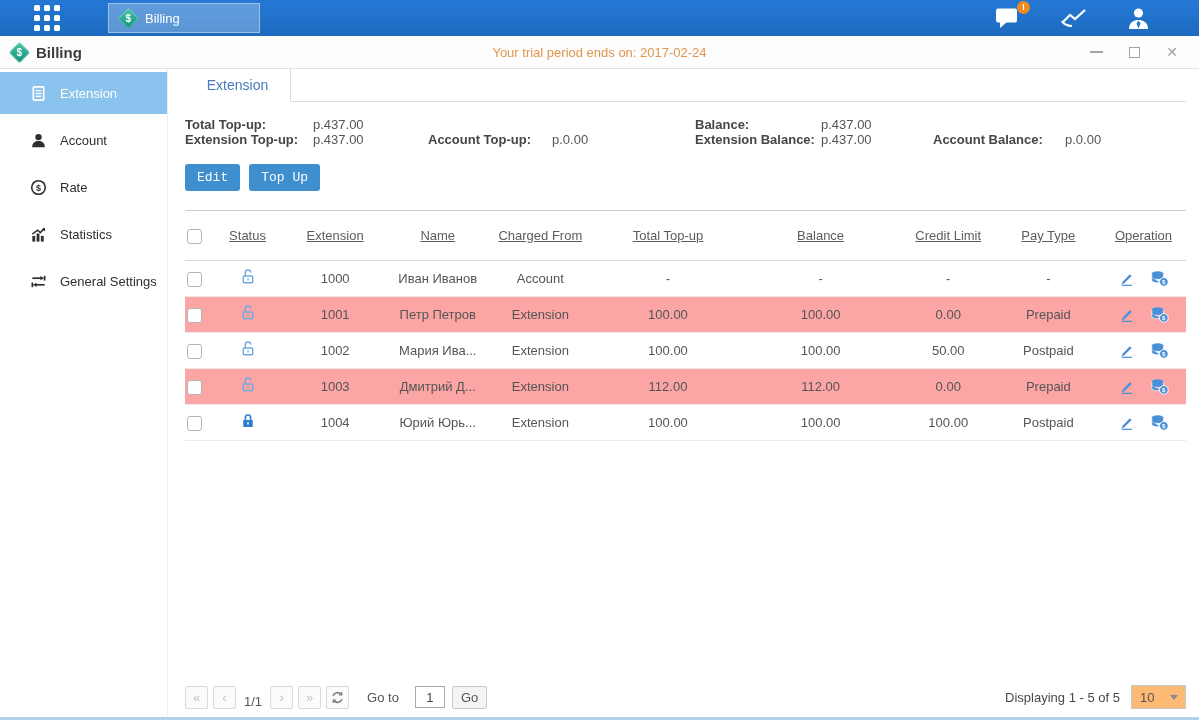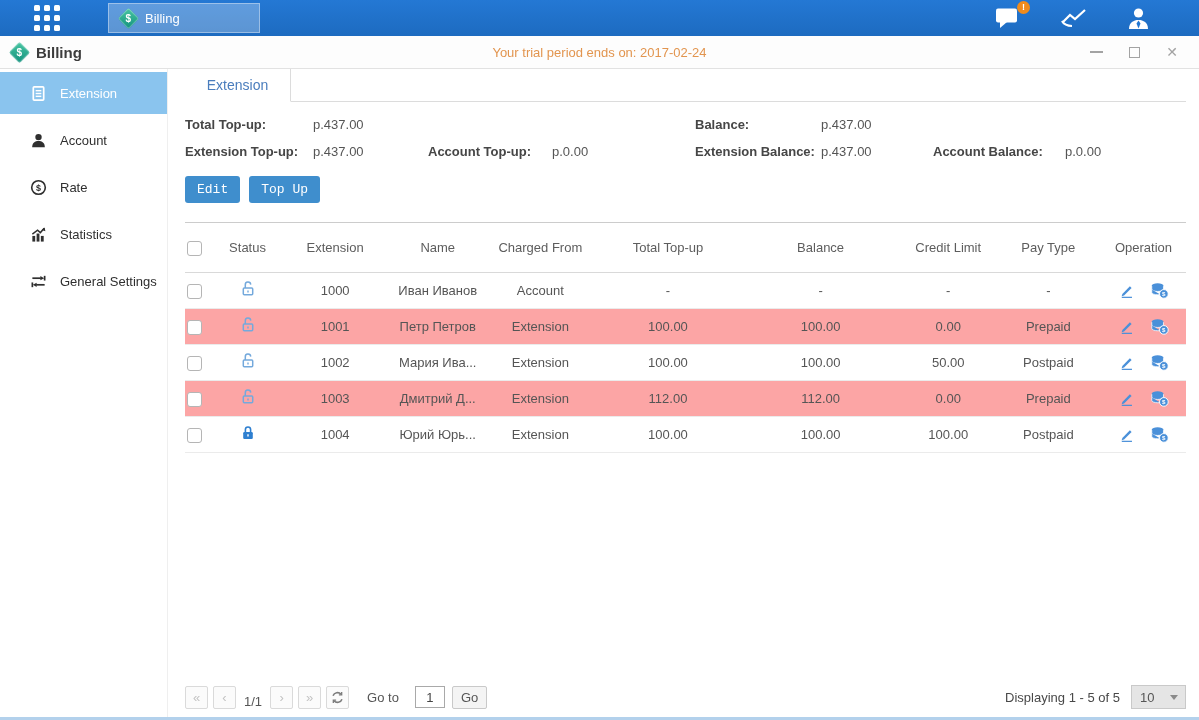--- a/index.html
+++ b/index.html
@@ -45,7 +45,7 @@
 
   
   .summary { display:flex; margin-top:15px; }
-  .sum-half { display:grid; grid-template-columns:128px 115px 124px auto; row-gap:12px; align-items:center; }
+  .sum-half { display:grid; grid-template-columns:128px 115px 124px auto; align-items:center; }
   .sum-half.left { width:510px; }
   .sum-half.right { flex:1; grid-template-columns:126px 112px 132px auto; }
   .sum-label { font-weight:bold; color:#464646; font-size:13px; }

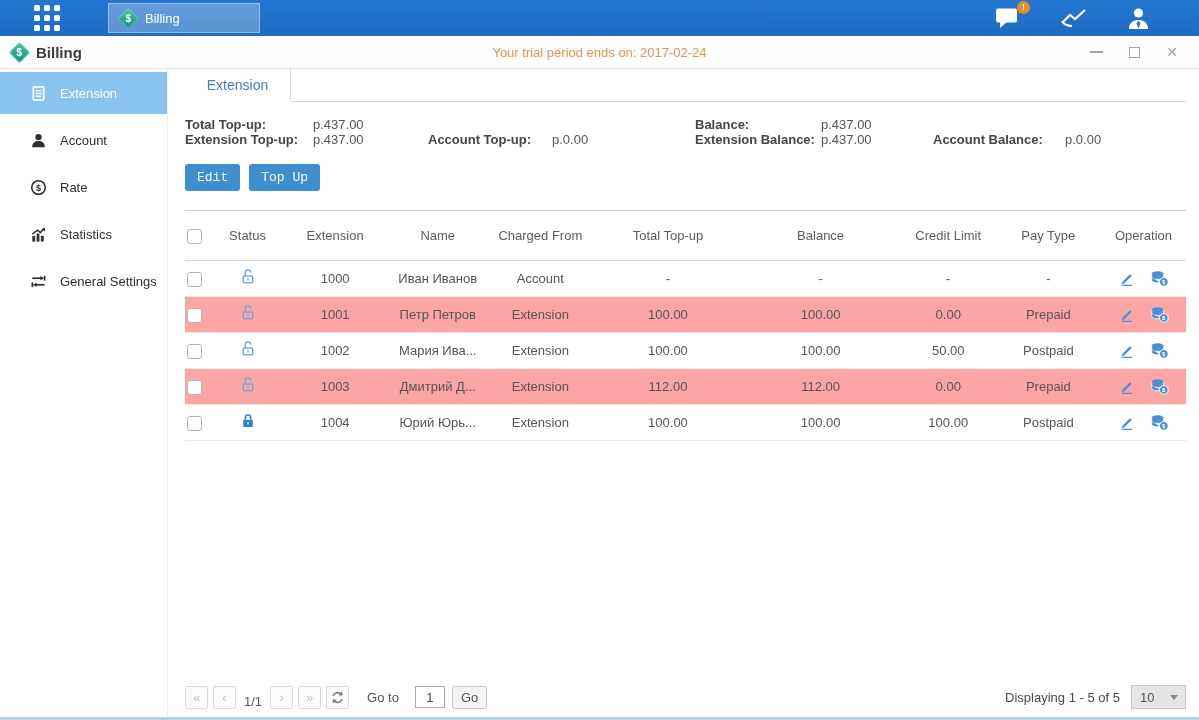--- a/index.html
+++ b/index.html
@@ -57,7 +57,7 @@
 
   
   table { width:100%; border-collapse:collapse; margin-top:19px; table-layout:fixed; }
-  thead th { border-top:1px solid #cccccc; border-bottom:1px solid #d9d9d9; height:50px; font-weight:normal; color:#5d5d5d; font-size:13px; text-align:center; }
+  thead th { border-top:1px solid #cccccc; border-bottom:1px solid #d9d9d9; height:50px; font-weight:normal; color:#5d5d5d; font-size:13px; text-align:center;text-decoration:underline; }
   tbody td { height:35px; border-bottom:1px solid #ebebeb; color:#555; font-size:13px; text-align:center; overflow:hidden; white-space:nowrap; }
   tbody tr.alt { background:#fca5a5; }
   th.cb-col, td.cb-col { text-align:left; padding-left:2px; }

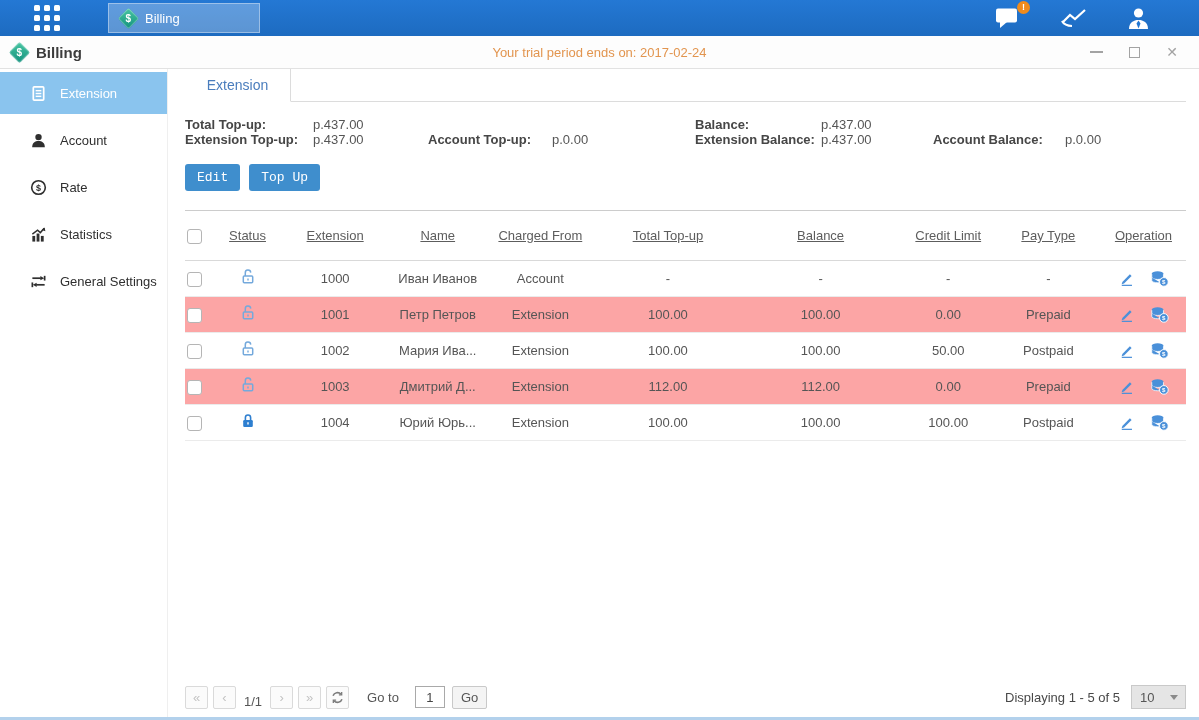--- a/index.html
+++ b/index.html
@@ -75,7 +75,7 @@
   .go-btn { margin-left:7px; height:23px; padding:0 8px; border:1px solid #c9c9c9; background:#f4f4f4; color:#555; font-size:13px; font-family:inherit; border-radius:2px; cursor:pointer; }
   .pg-right { margin-left:auto; display:flex; align-items:center; gap:11px; }
   .displaying { color:#484848; font-size:13px; }
-  .page-size { width:55px; height:24px; border:1px solid #c9c9c9; background:#e5e5e5; display:flex; align-items:center; cursor:pointer; }
+  .page-size { width:55px; height:24px; border:1px solid #c9c9c9; background:#fdba74; display:flex; align-items:center; cursor:pointer; }
   .page-size .val { font-size:13px; color:#555; padding-left:8px; flex:1; }
   .caret { width:0; height:0; border-left:4px solid transparent; border-right:4px solid transparent; border-top:5px solid #8a8a8a; margin-right:7px; }
 

